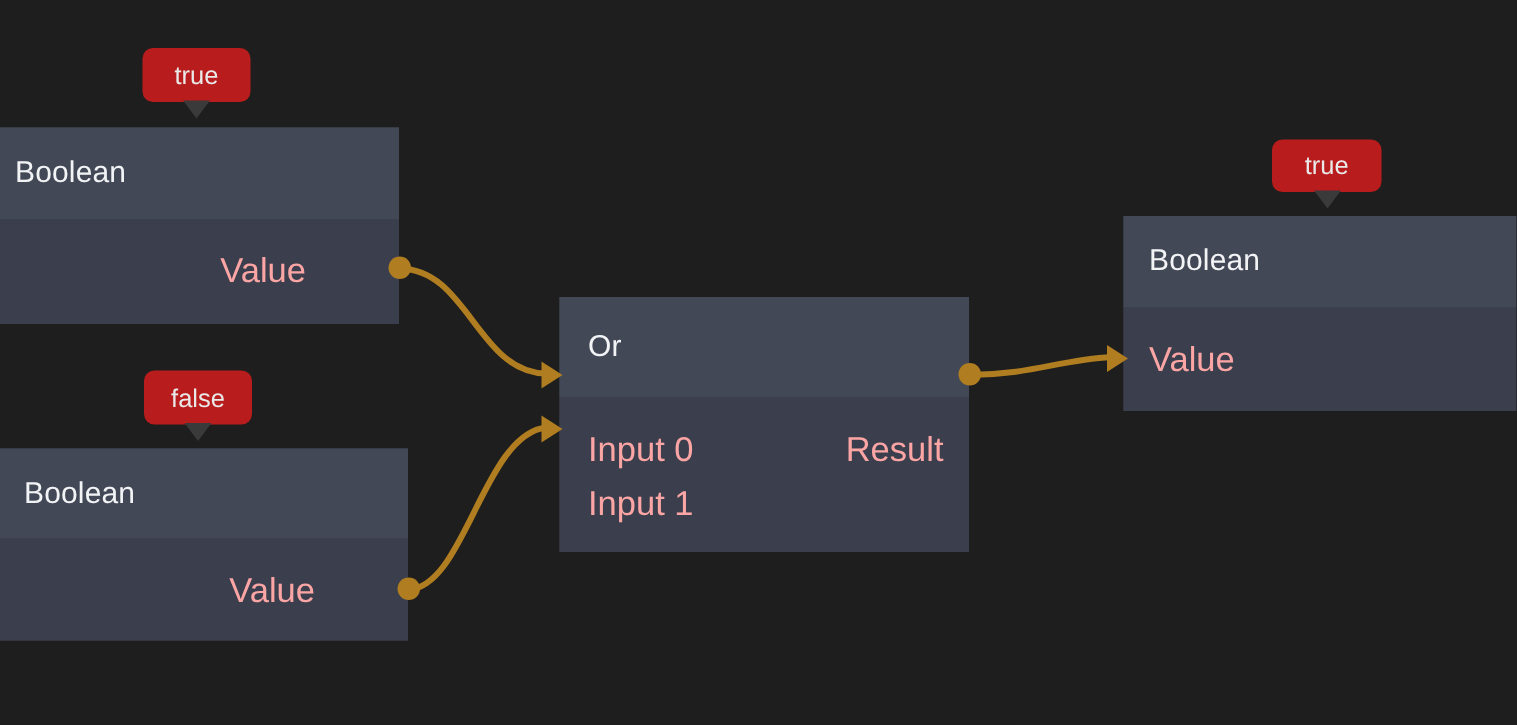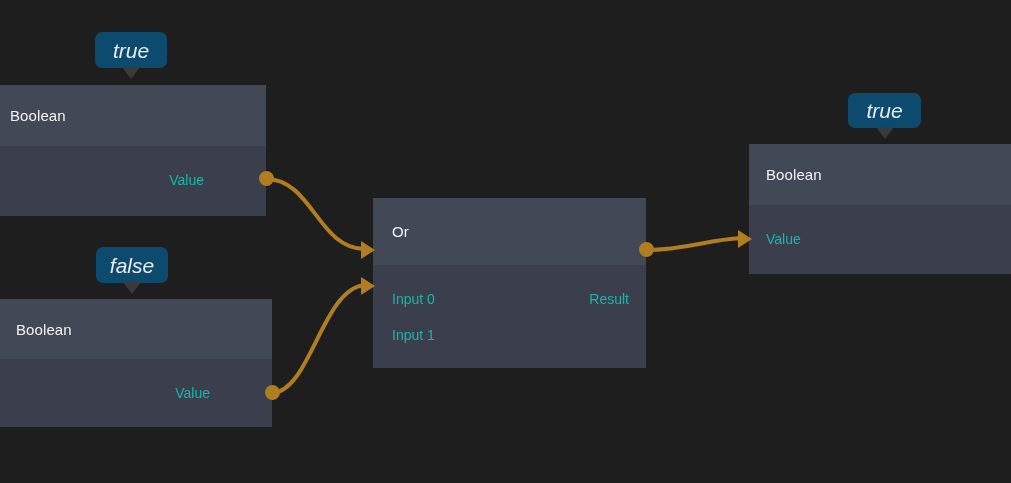--- a/index.html
+++ b/index.html
@@ -93,16 +93,15 @@
   
   .tooltip {
     position: absolute;
-    background: #0c4a6e;
+    background: #b91c1c;
     border-radius: 7px;
     color: #e9e9e9;
-    font-size: 21px;
+    font-size: 17px;
     line-height: 1;
     display: flex;
     align-items: center;
     justify-content: center;
     box-sizing: border-box;
-    font-style: italic;
   }
   .tooltip-tail {
     position: absolute;

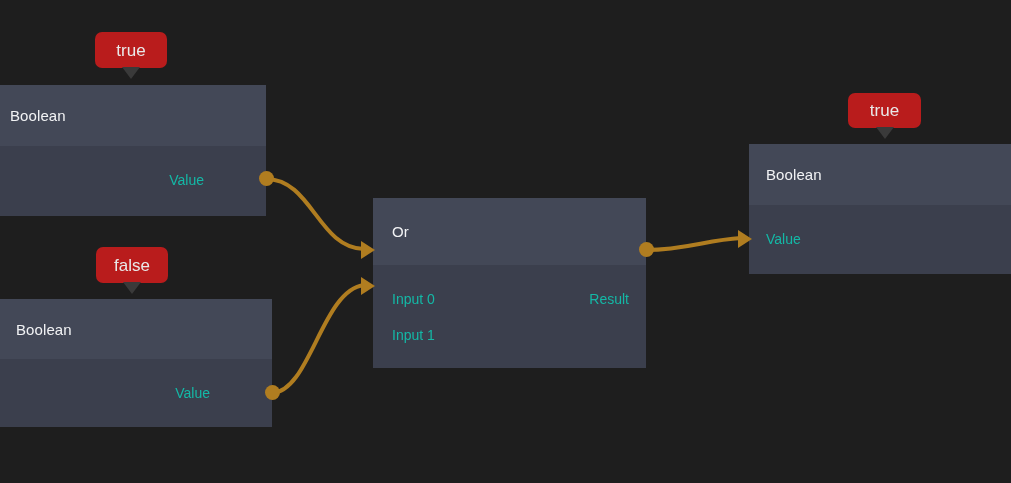--- a/index.html
+++ b/index.html
@@ -47,7 +47,7 @@
     box-sizing: border-box;
   }
   .node-title {
-    font-size: 15px;
+    font-size: 20px;
     font-weight: 400;
     color: #f2f3f5;
     letter-spacing: 0.1px;

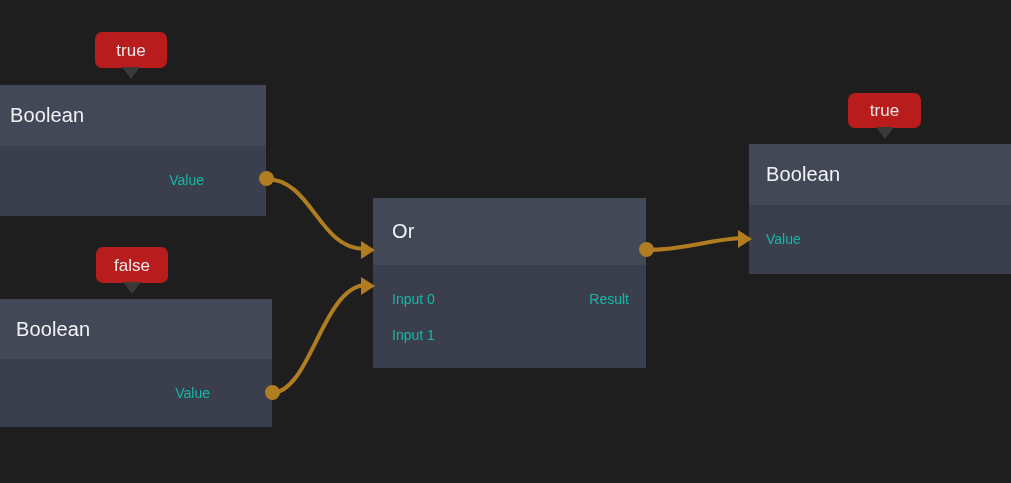--- a/index.html
+++ b/index.html
@@ -68,8 +68,8 @@
     white-space: nowrap;
   }
   .port-label {
-    font-size: 14px;
-    color: #14b8a6;
+    font-size: 23px;
+    color: #fca5a5;
     line-height: 22px;
   }
 

